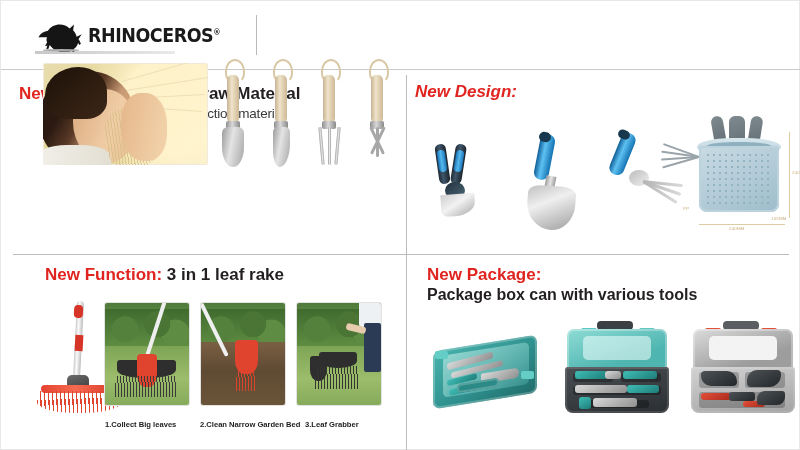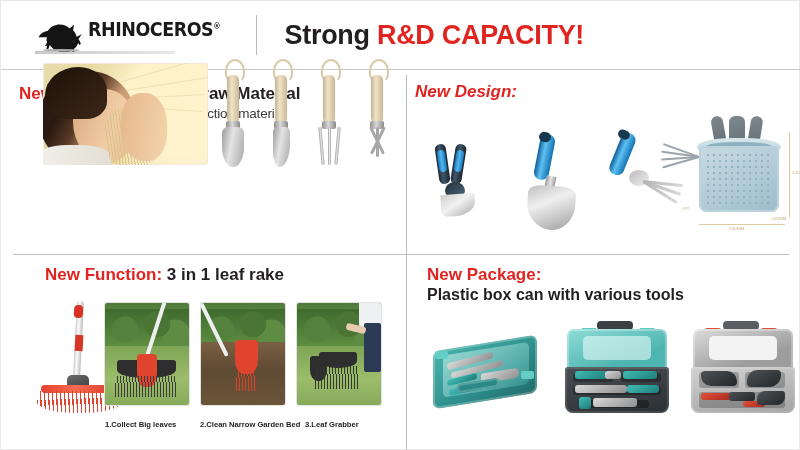--- a/index.html
+++ b/index.html
@@ -14,7 +14,7 @@
 
   
   .header{position:absolute;left:0;top:0;width:800px;height:68px;display:flex;align-items:center;}
-  .logo-wrap{display:flex;align-items:flex-start;margin-left:34px;}
+  .logo-wrap{display:flex;align-items:center;margin-left:34px;}
   .rhino-mark{width:52px;height:34px;flex:none;}
   .logo-text{font-family:"DejaVu Sans",sans-serif;font-weight:bold;font-size:19px;letter-spacing:-0.5px;
              color:#1a1a1a;margin-left:1px;transform:scaleX(0.92);transform-origin:left center;position:relative;}

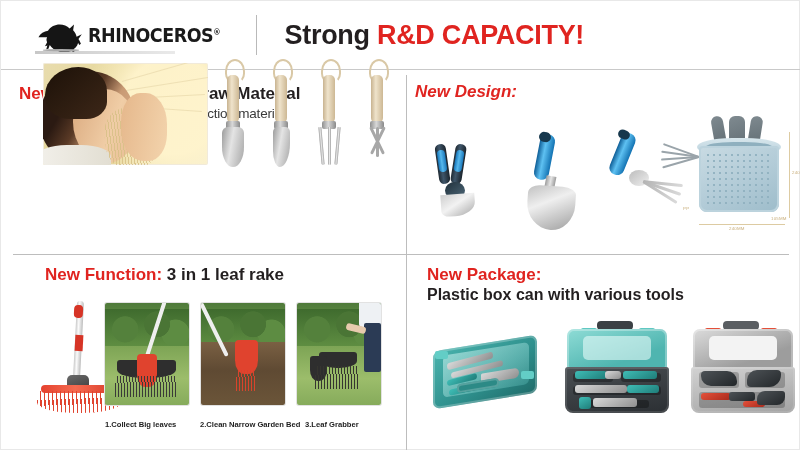--- a/index.html
+++ b/index.html
@@ -220,7 +220,6 @@
       <div class="logo-text"><span>RHINOCEROS</span><span class="logo-reg">®</span></div>
     </div>
     <div class="hdr-div"></div>
-    <div class="hdr-title"><span>Strong </span><span class="accent">R&amp;D CAPACITY!</span></div>
   </div>
   <div class="logo-underline"></div>
 

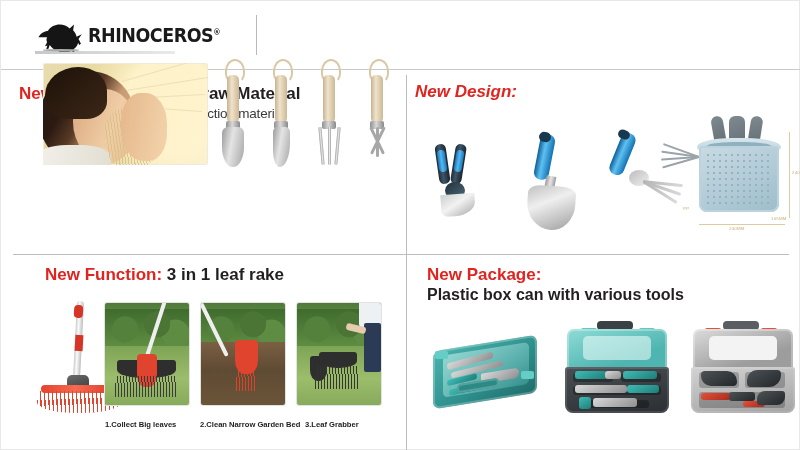--- a/index.html
+++ b/index.html
@@ -386,7 +386,7 @@
 
   <div class="q" id="q-package">
     <div class="h1 head-line head-red">New Package:</div>
-    <div class="h2 head-line head-blk">Plastic box can with various tools</div>
+    <div class="h2 head-line head-blk">Package box can with various tools</div>
   </div>
 
   <div class="case" id="case1">

